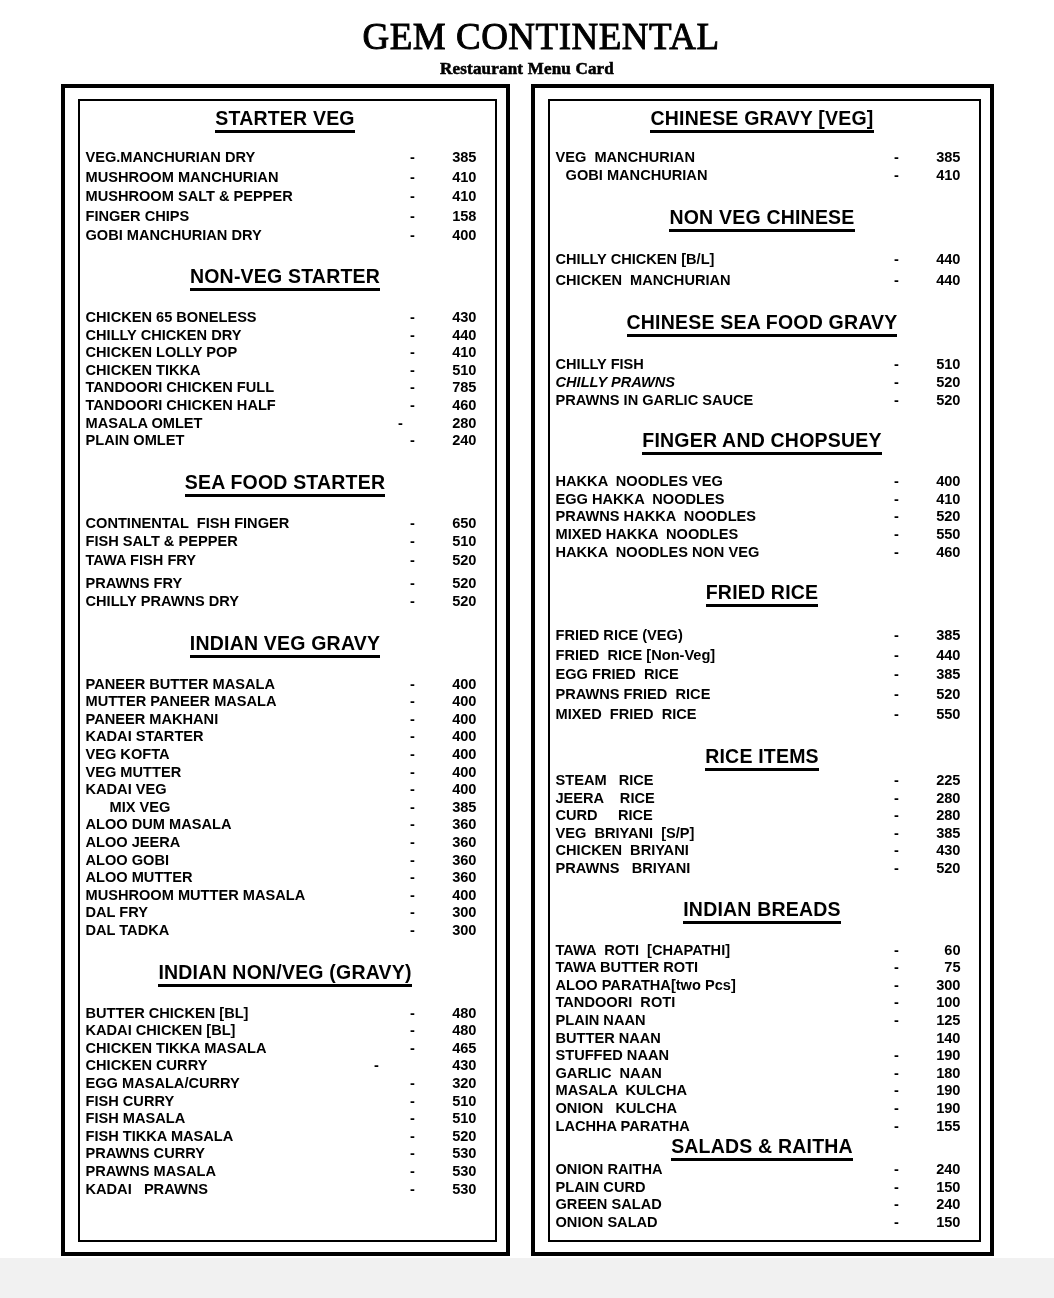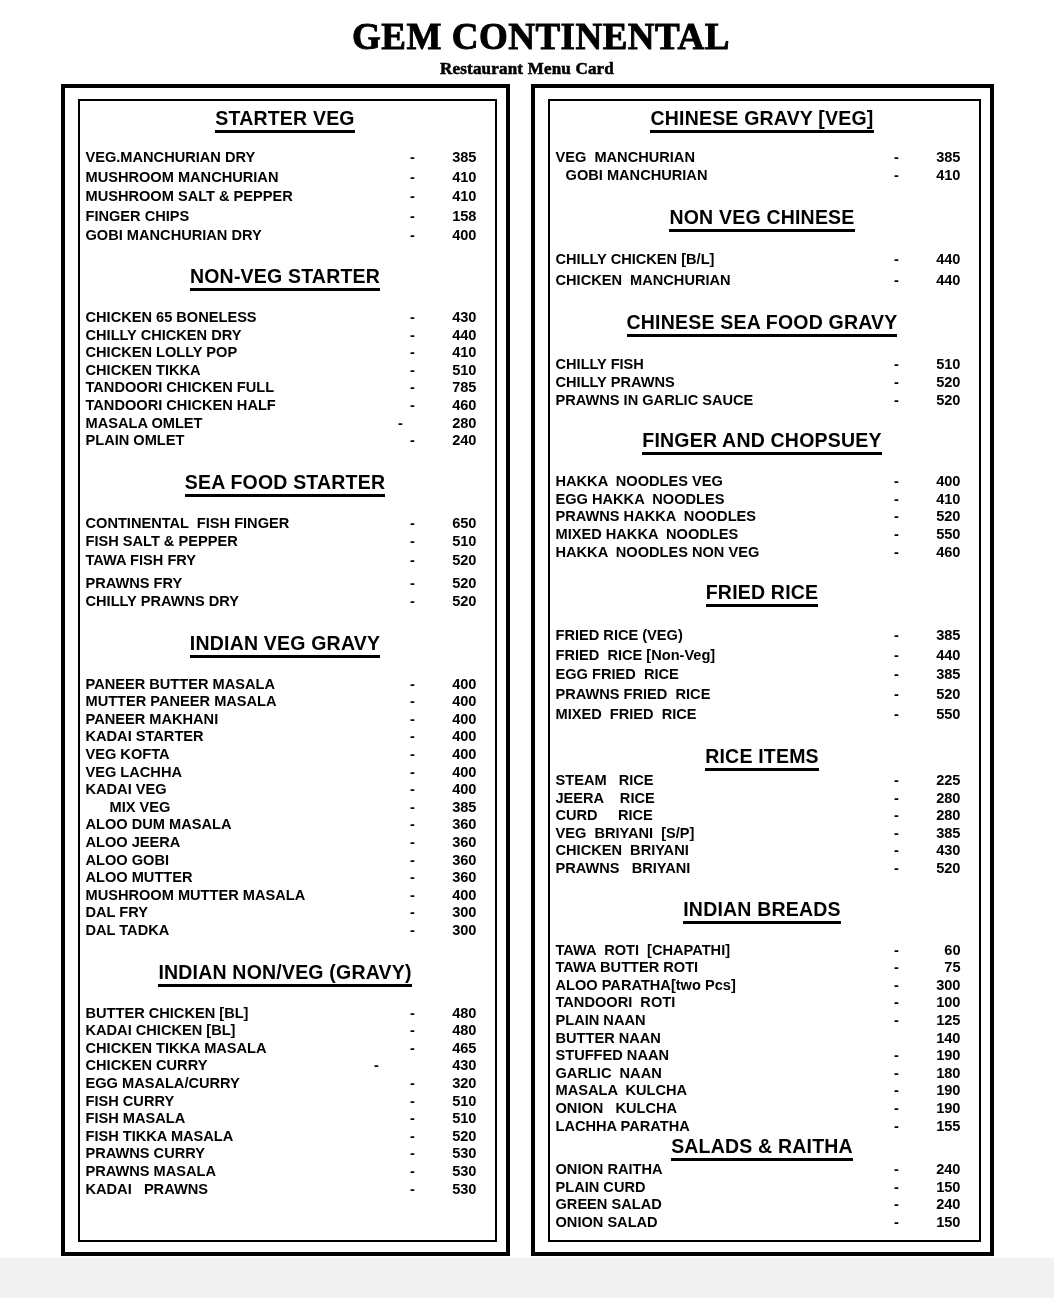--- a/index.html
+++ b/index.html
@@ -23,7 +23,7 @@
   }
   .brand-title {
     font-family: "Liberation Serif", serif;
-    font-weight: bold;
+    font-weight: normal;
     font-size: 37px;
     letter-spacing: 0.5px;
     color: #000;

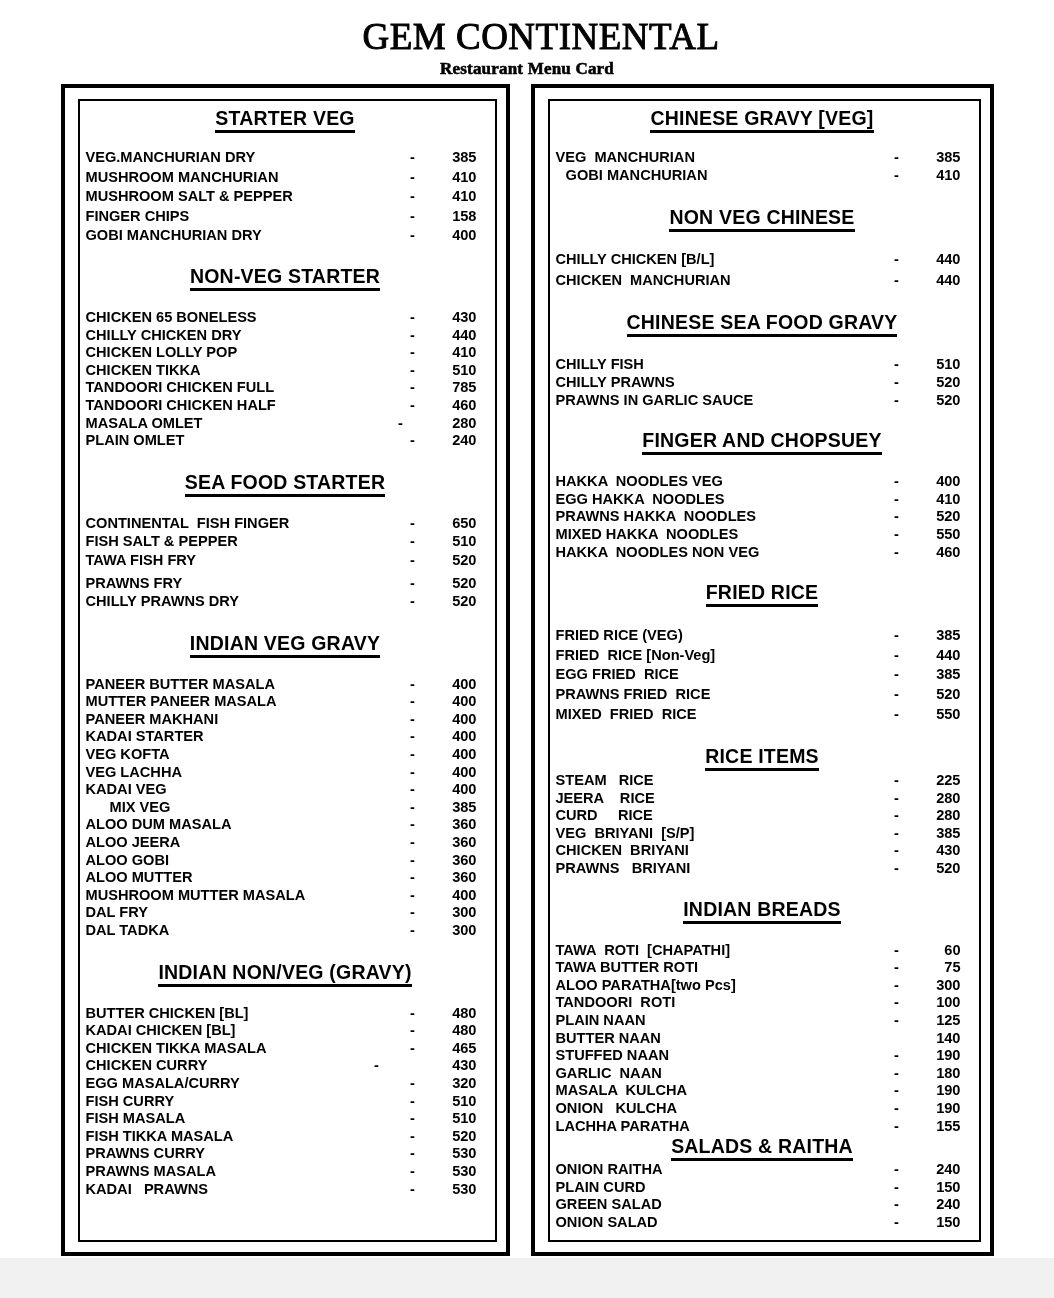--- a/index.html
+++ b/index.html
@@ -476,7 +476,7 @@
               <span class="item-price">510</span>
             </div>
             <div class="item-row" style="margin-top: 3px;">
-              <span class="item-name" style="white-space: pre;">CHILLY PRAWNS</span>
+              <span class="item-name" style="white-space: pre; font-style: italic;">CHILLY PRAWNS</span>
               <span class="item-spacer"></span>
               <span class="item-dash">-</span>
               <span class="item-price">520</span>

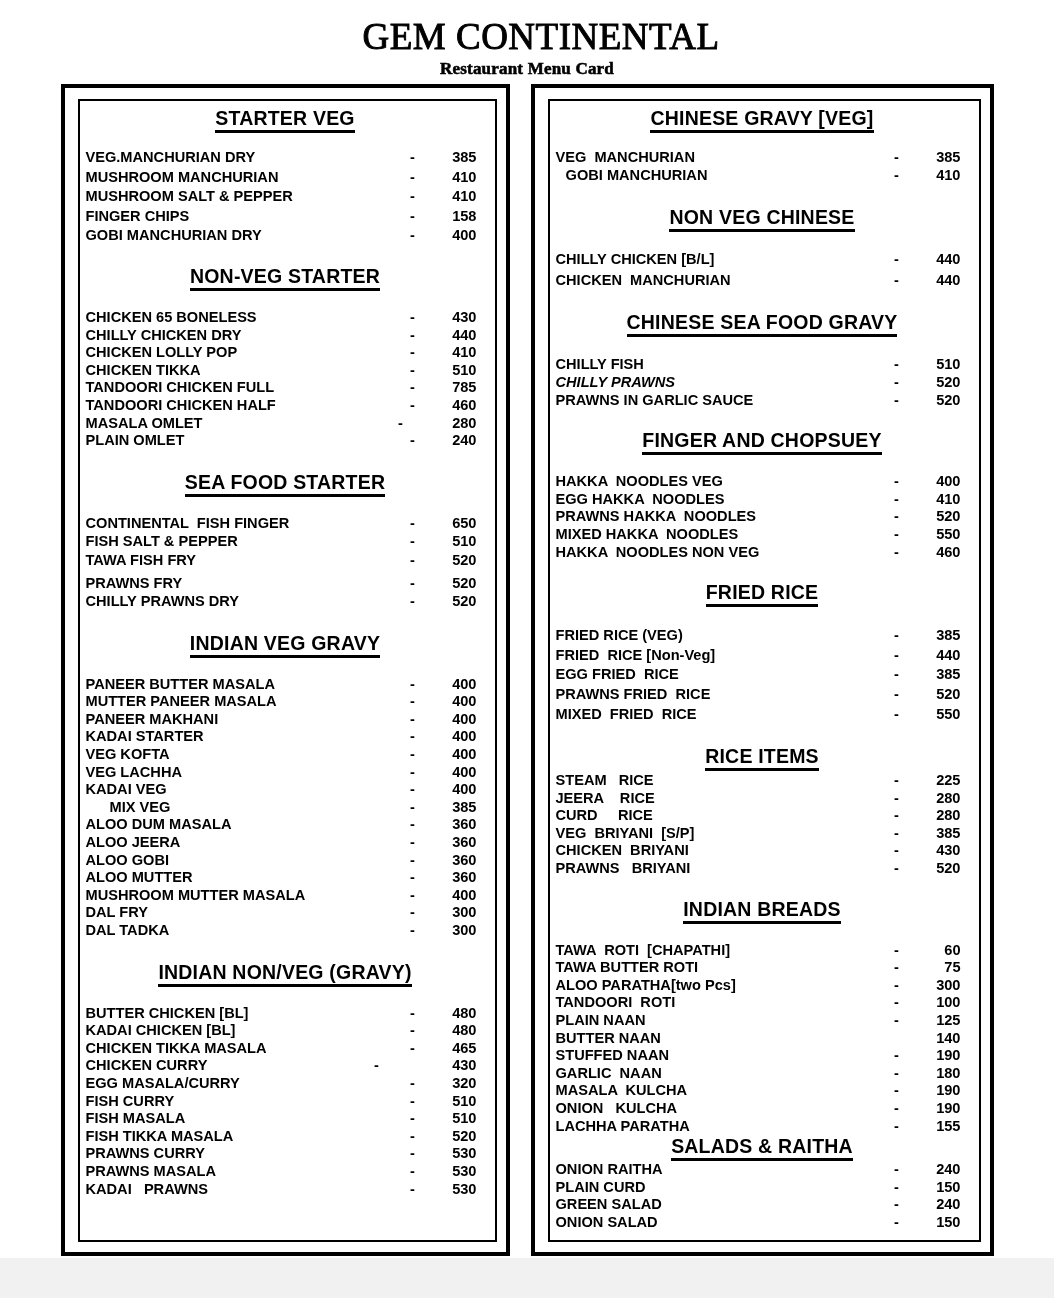--- a/index.html
+++ b/index.html
@@ -296,7 +296,7 @@
               <span class="item-price">400</span>
             </div>
             <div class="item-row" style="margin-top: 3px;">
-              <span class="item-name" style="white-space: pre;">VEG LACHHA</span>
+              <span class="item-name" style="white-space: pre;">VEG MUTTER</span>
               <span class="item-spacer"></span>
               <span class="item-dash">-</span>
               <span class="item-price">400</span>

